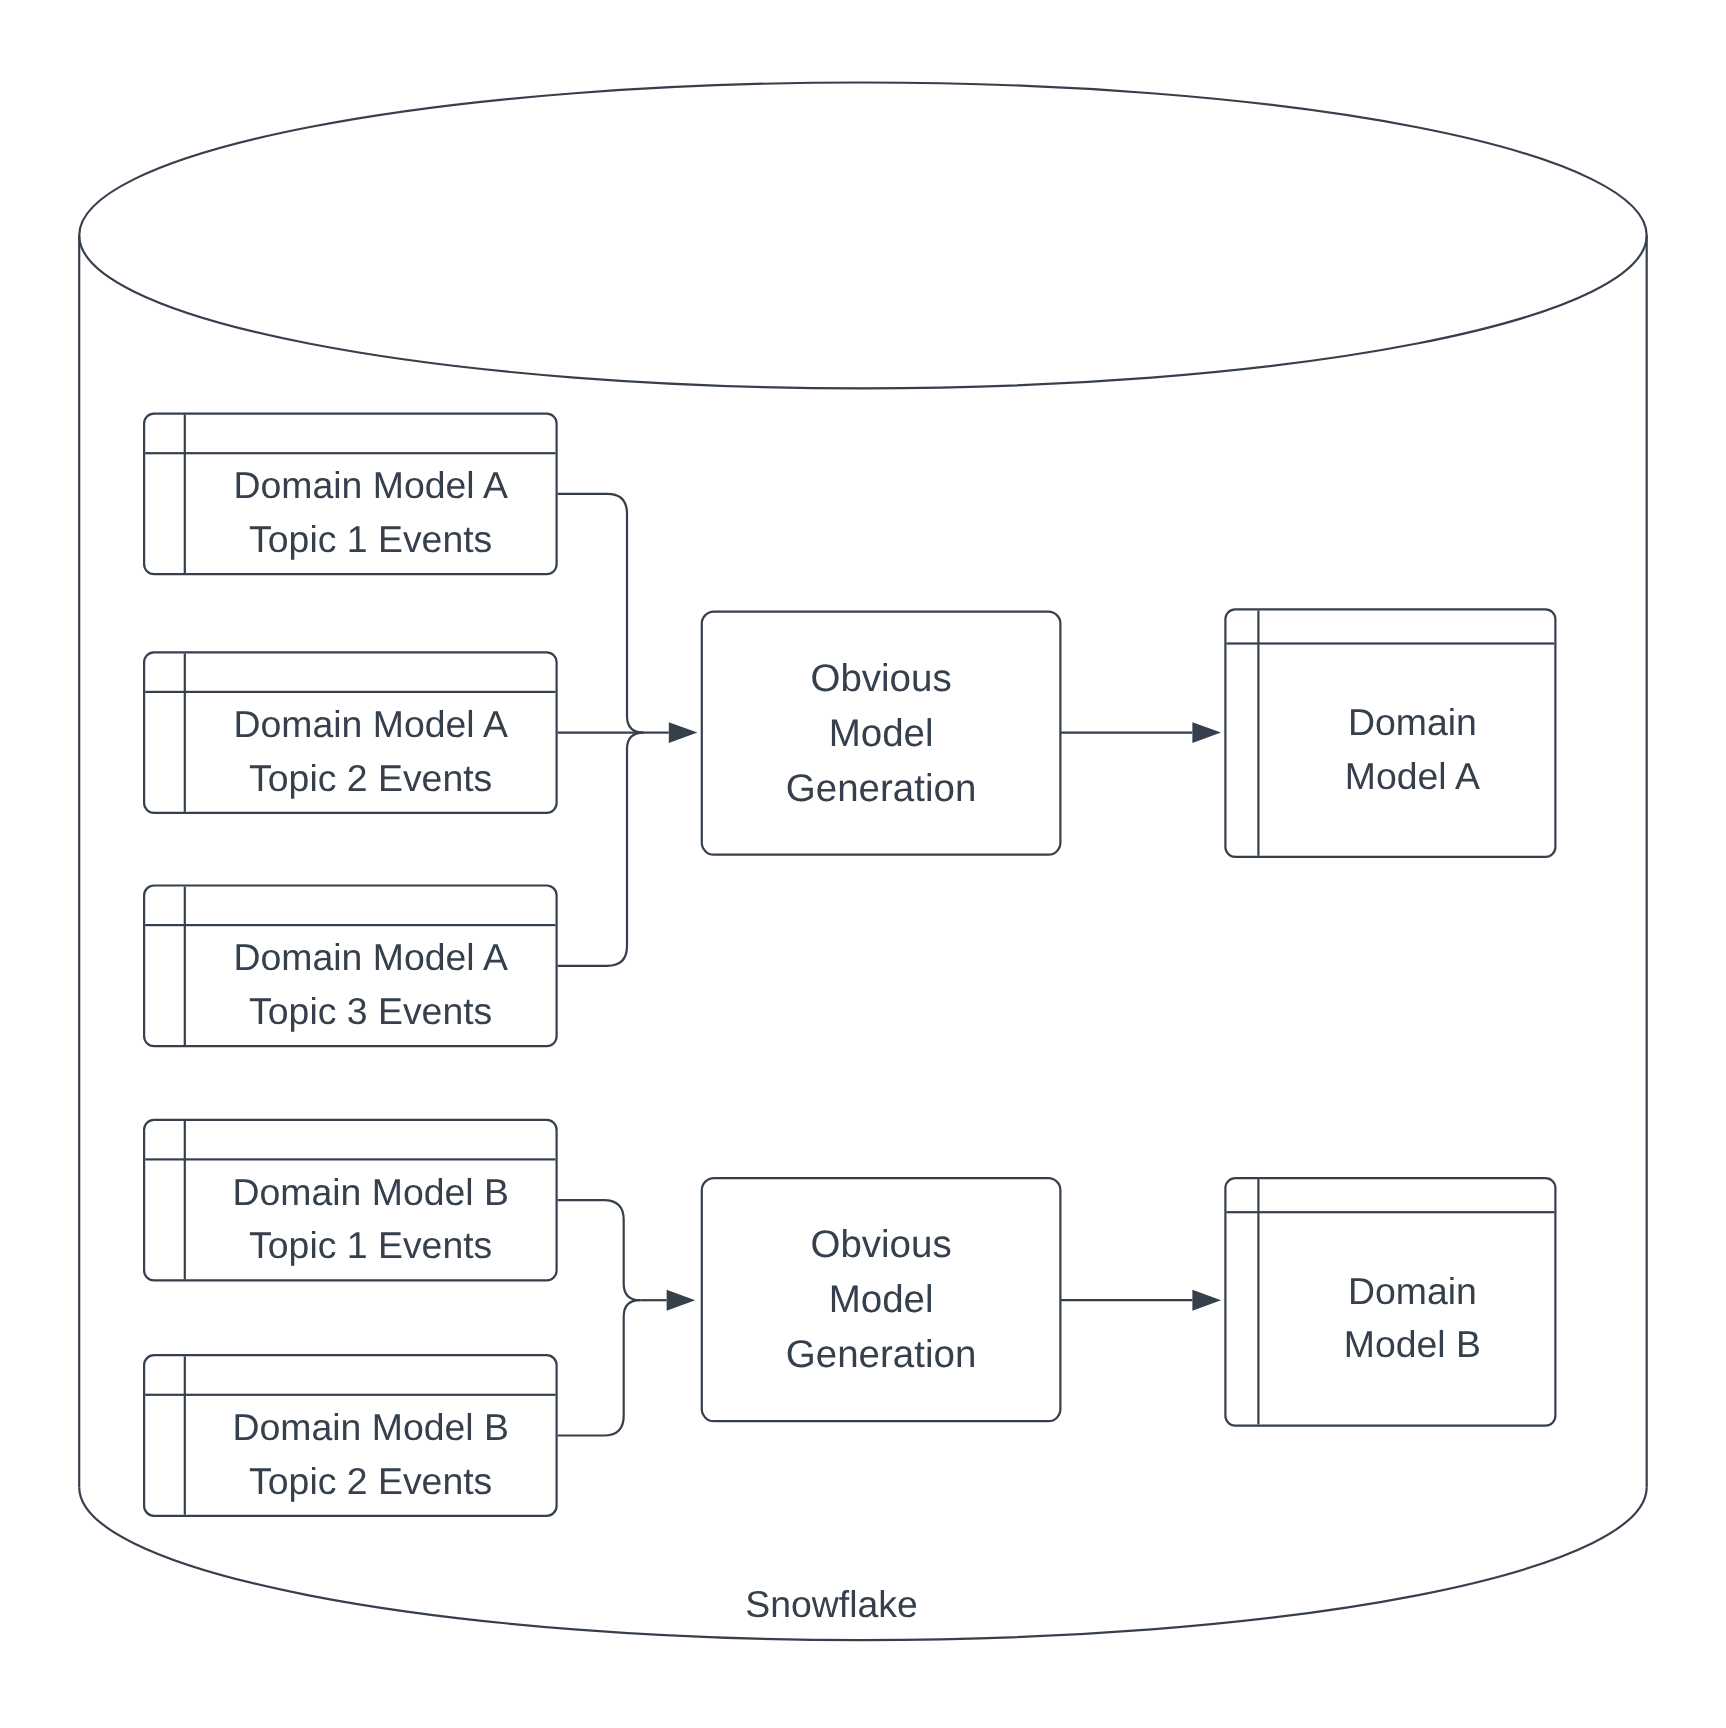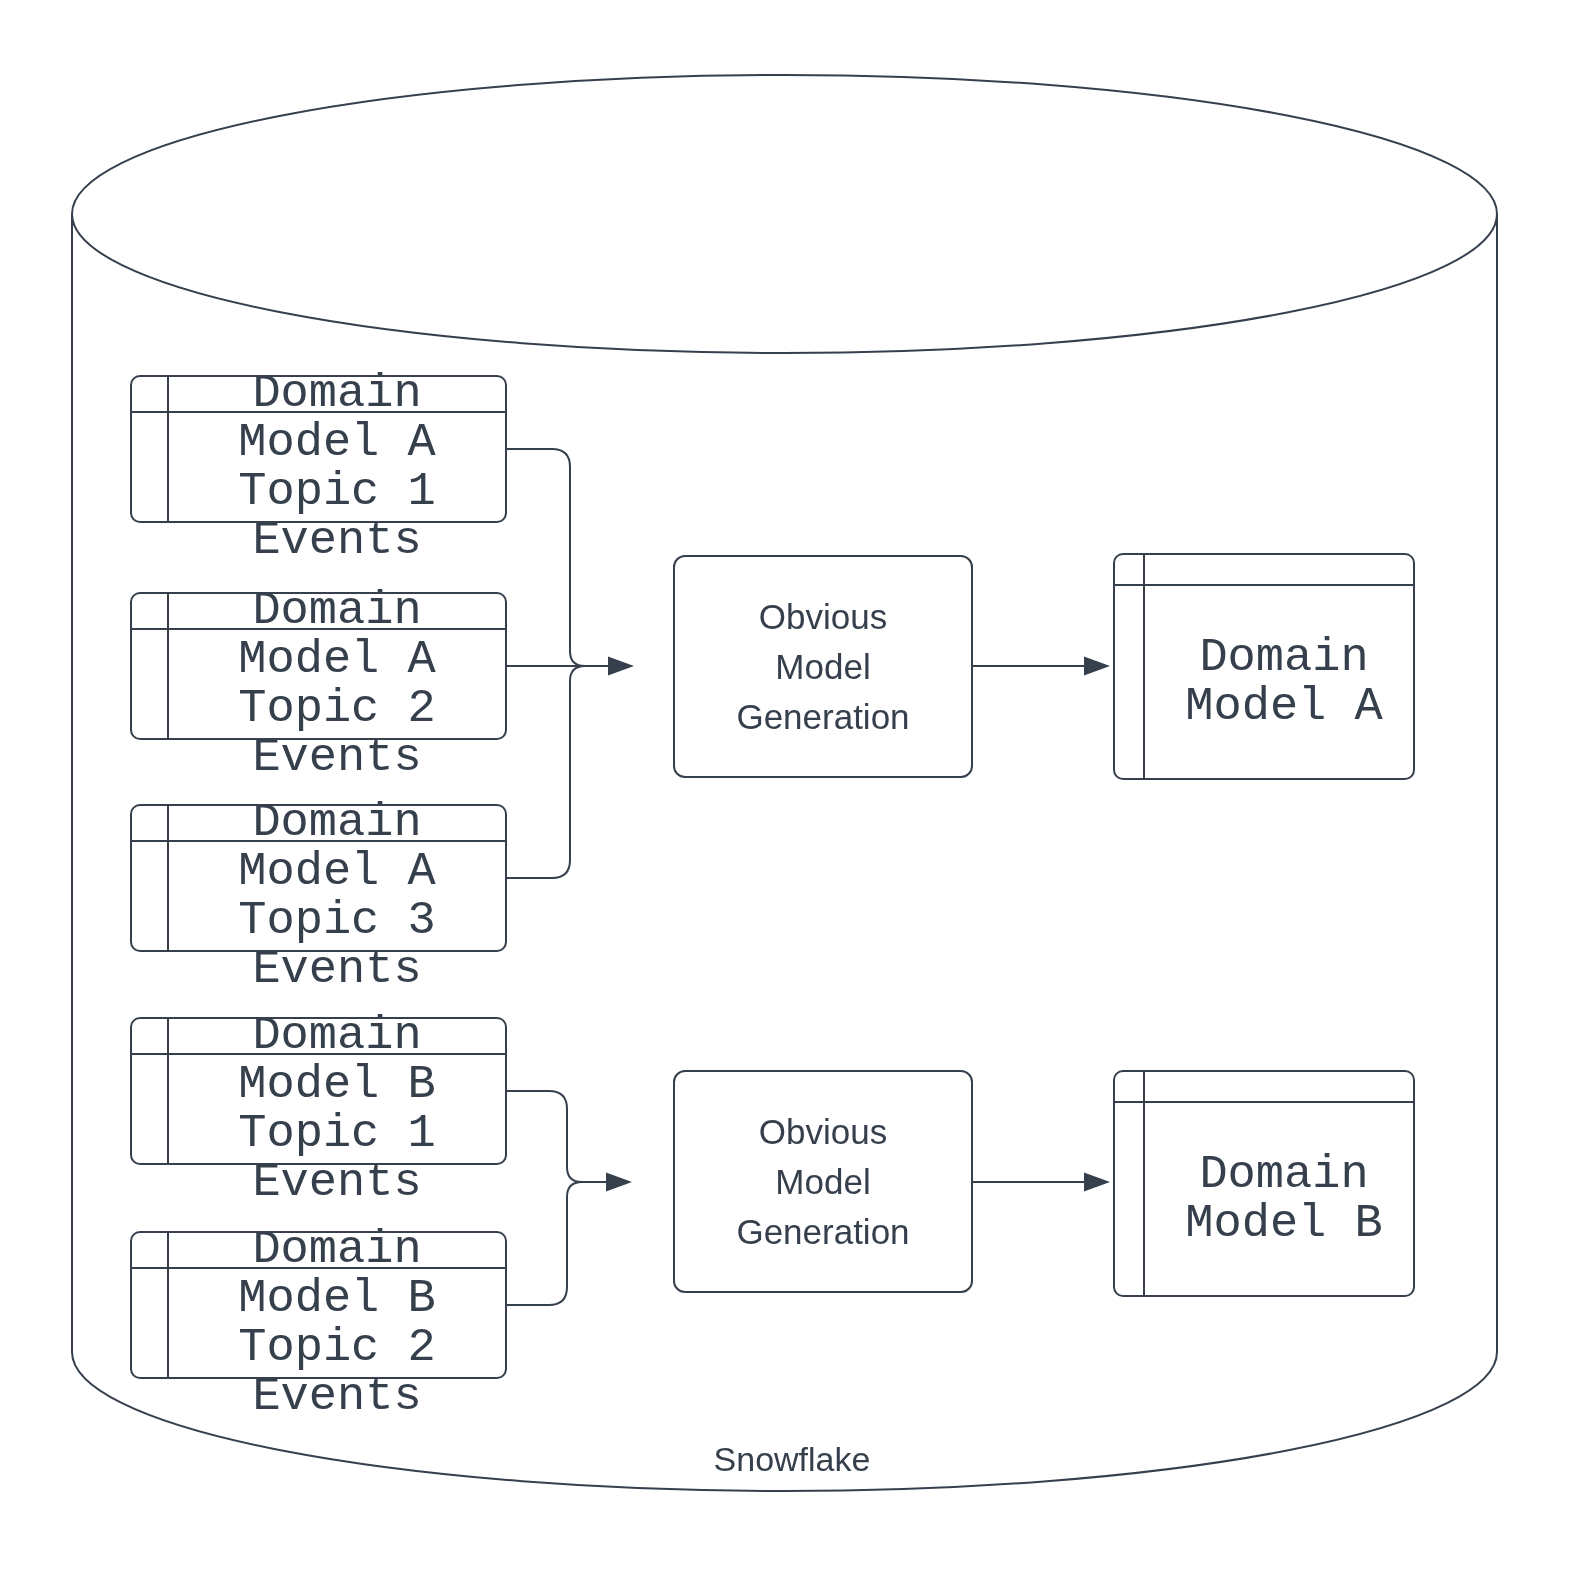--- a/index.html
+++ b/index.html
@@ -47,9 +47,8 @@
     justify-content: center;
     text-align: center;
     white-space: pre-line;
-    font-size: 47px;
+    font-size: 34px;
     line-height: 49px;
-    font-family: Liberation Mono, monospace;
   }
   .event-tbl { left: 130px; width: 377px; height: 148px; }
   .event-tbl .hline { top: 34px; }

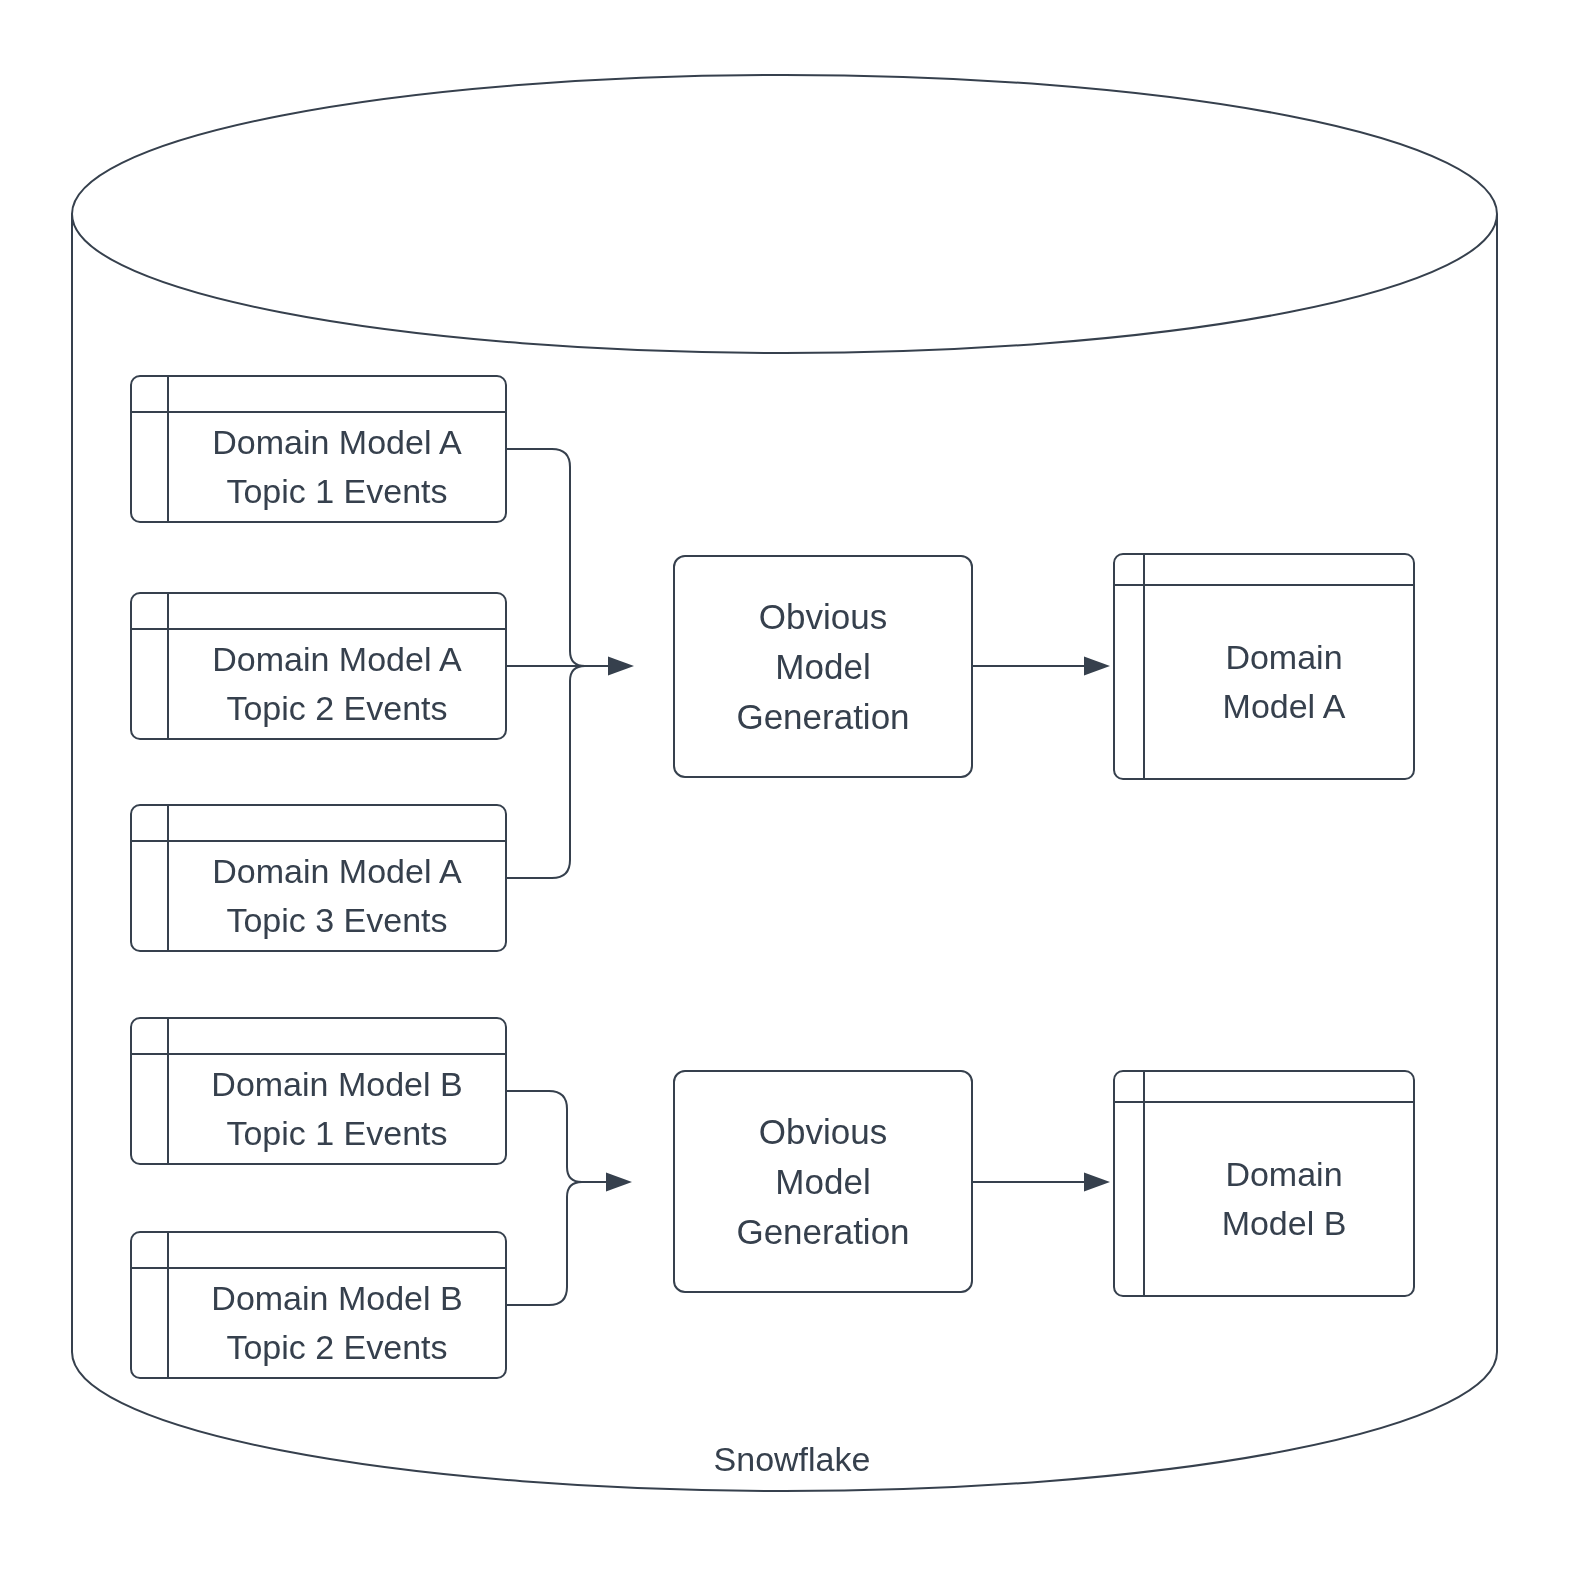--- a/index.html
+++ b/index.html
@@ -64,7 +64,7 @@
   .proc {
     position: absolute;
     left: 637px;
-    width: 300px;
+    width: 328px;
     height: 223px;
     box-sizing: border-box;
     border: 2px solid #36404d;
@@ -77,7 +77,6 @@
     white-space: pre-line;
     font-size: 35px;
     line-height: 50px;
-    margin-left: 36px;
   }
 
   .cyl-label {

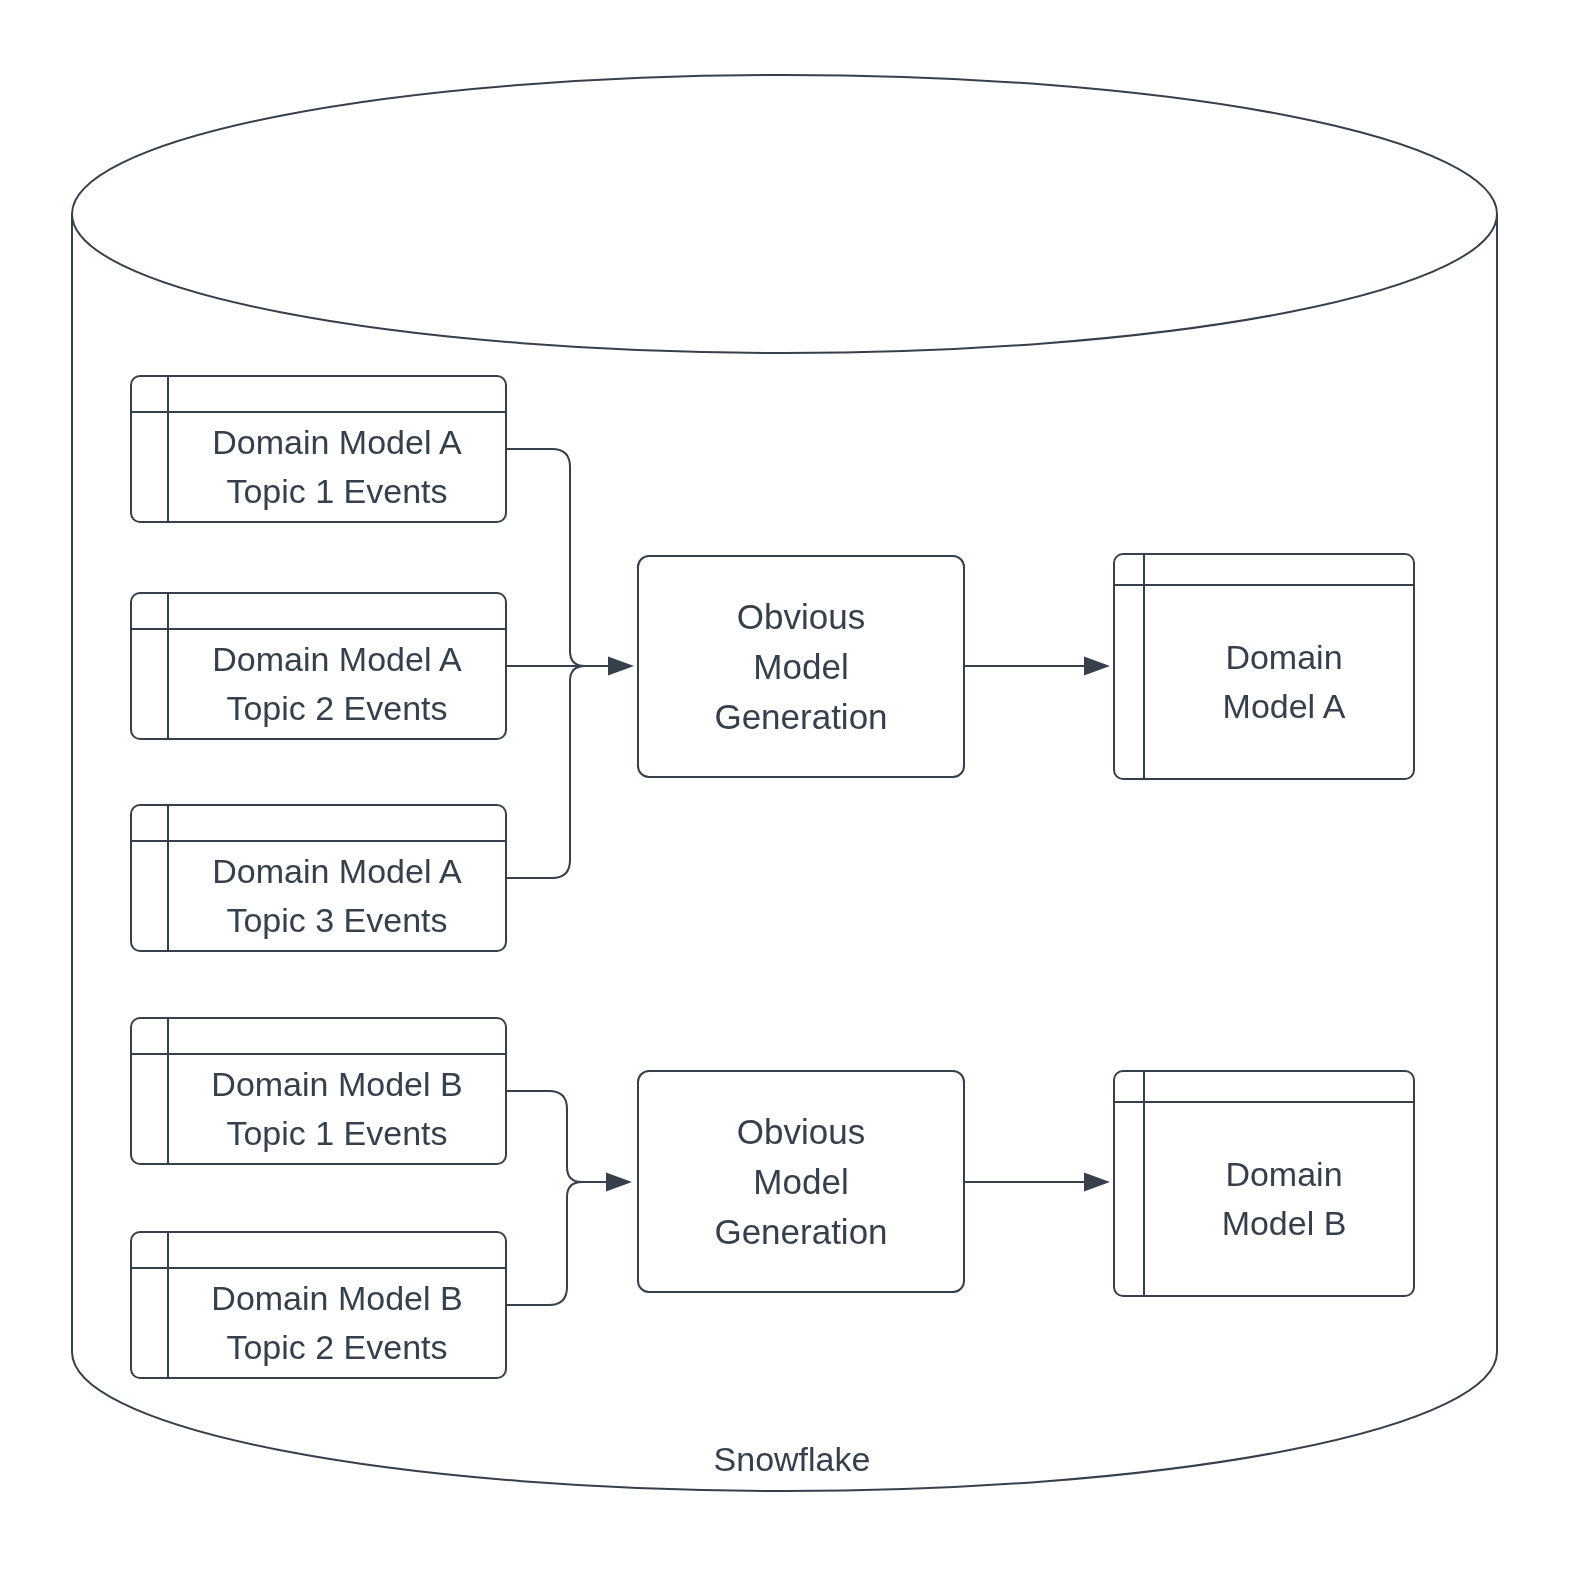--- a/index.html
+++ b/index.html
@@ -81,7 +81,7 @@
 
   .cyl-label {
     position: absolute;
-    left: 592px;
+    left: 556px;
     top: 1438px;
     width: 400px;
     text-align: center;

